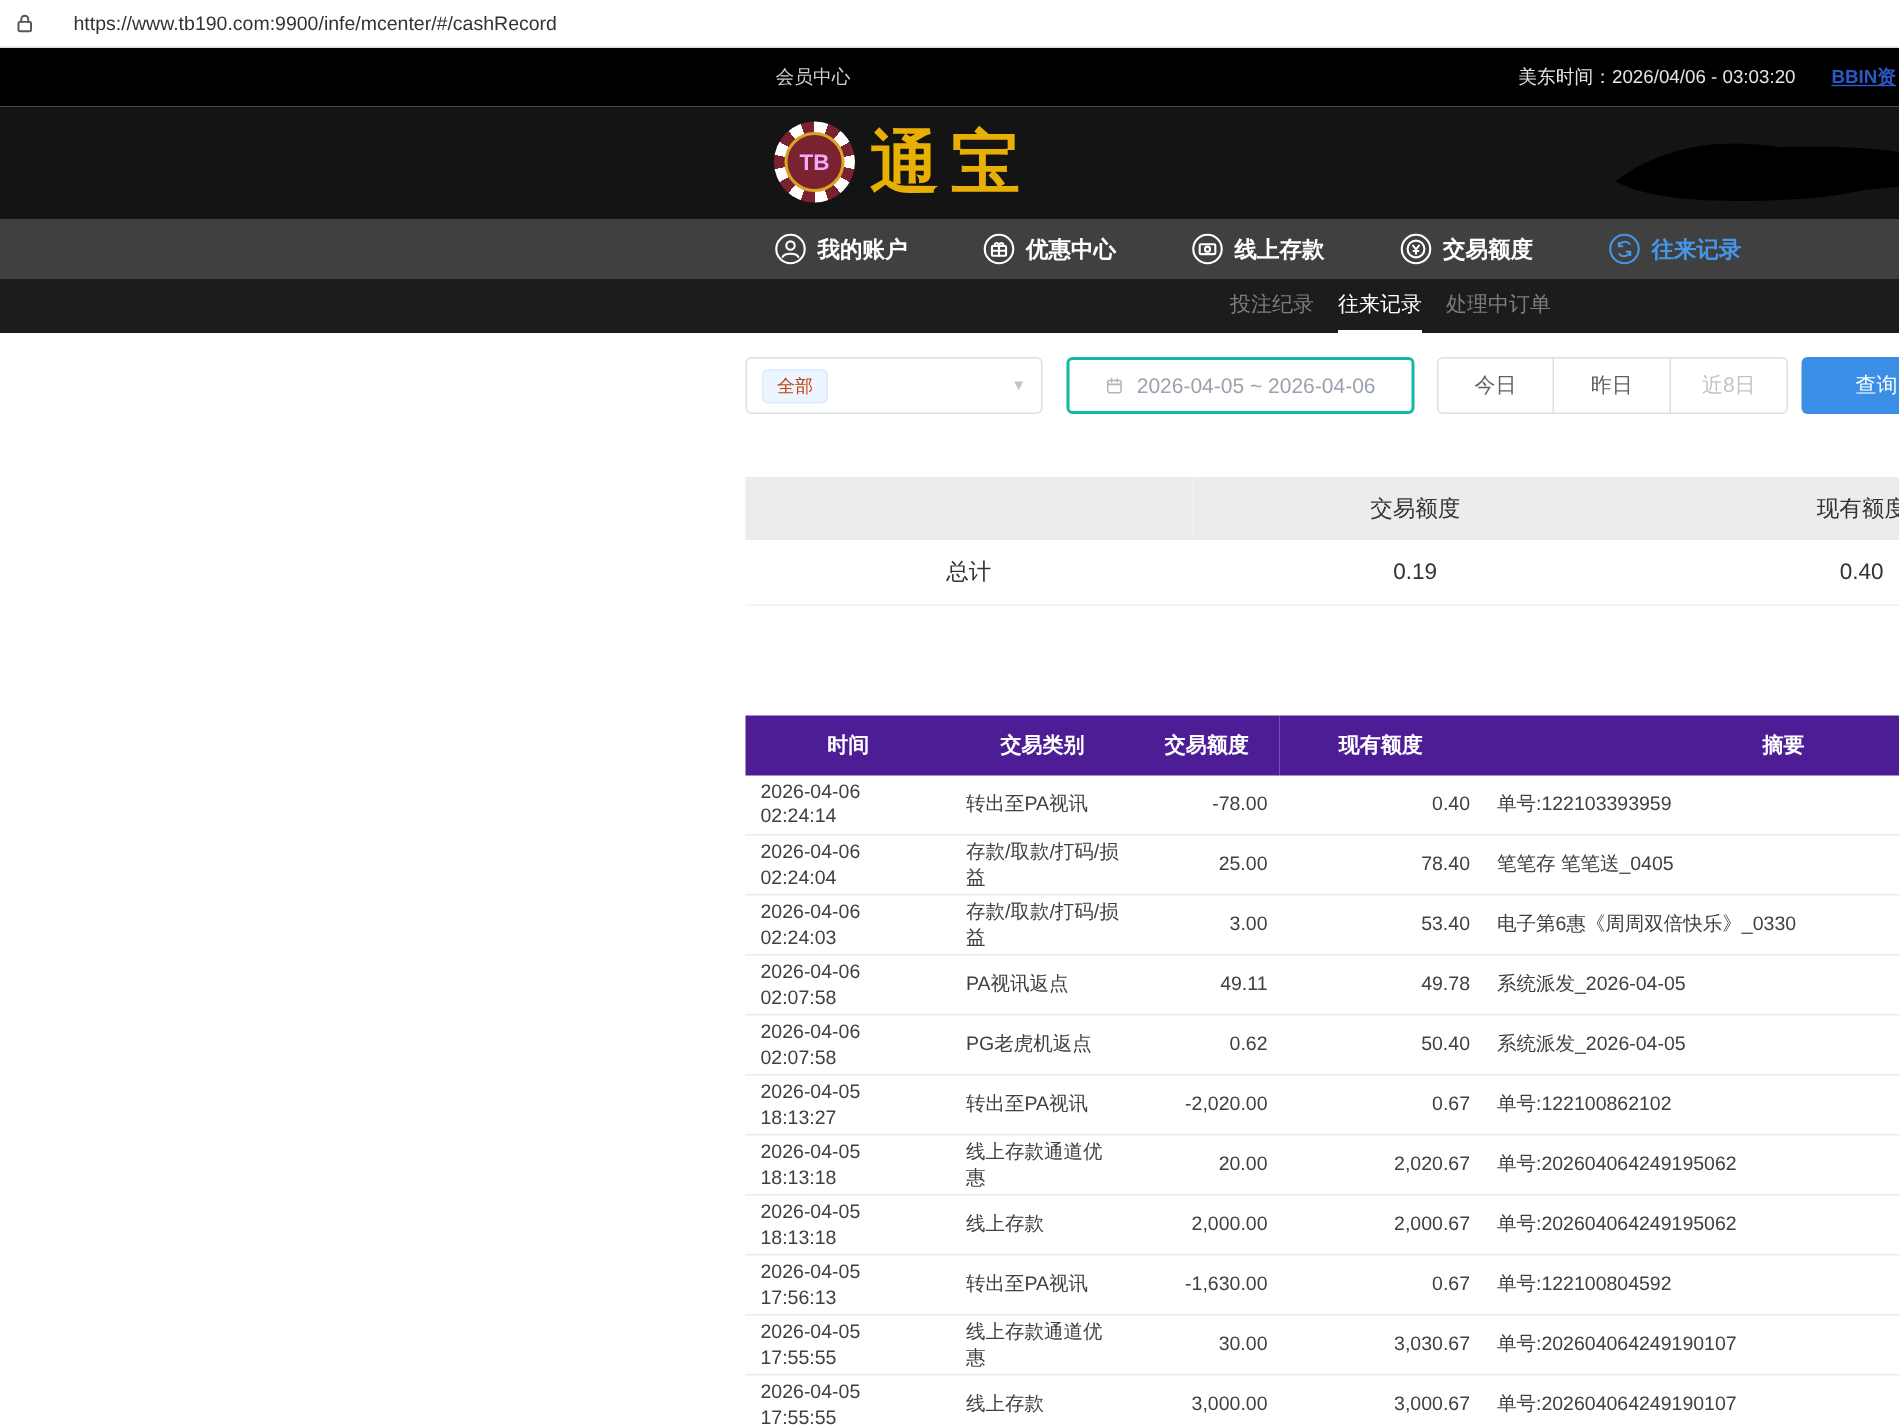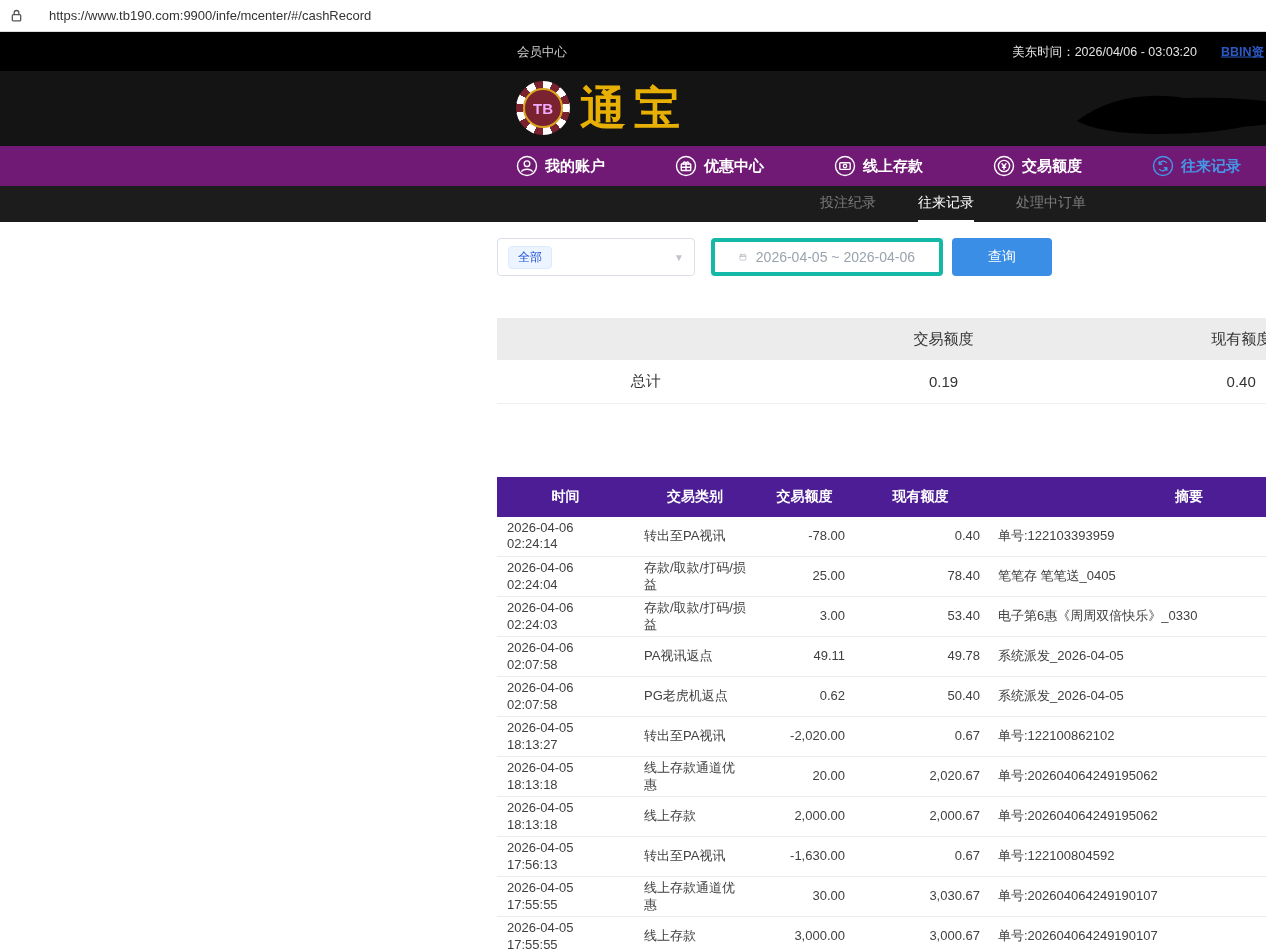--- a/index.html
+++ b/index.html
@@ -28,7 +28,7 @@
   .scribble{position:absolute;right:-12px;top:18px;width:205px;height:52px;}
 
   
-  .main-nav{height:40px;background:#701a75;display:flex;padding-left:516px;gap:70px;}
+  .main-nav{height:40px;background:#404040;display:flex;padding-left:516px;gap:50px;}
   .nav-item{display:flex;align-items:center;gap:7px;color:#fff;font-size:15px;font-weight:bold;cursor:pointer;white-space:nowrap;}
   .nav-item.active{color:#4596e6;}
   .nicon{width:22px;height:22px;flex:0 0 22px;}

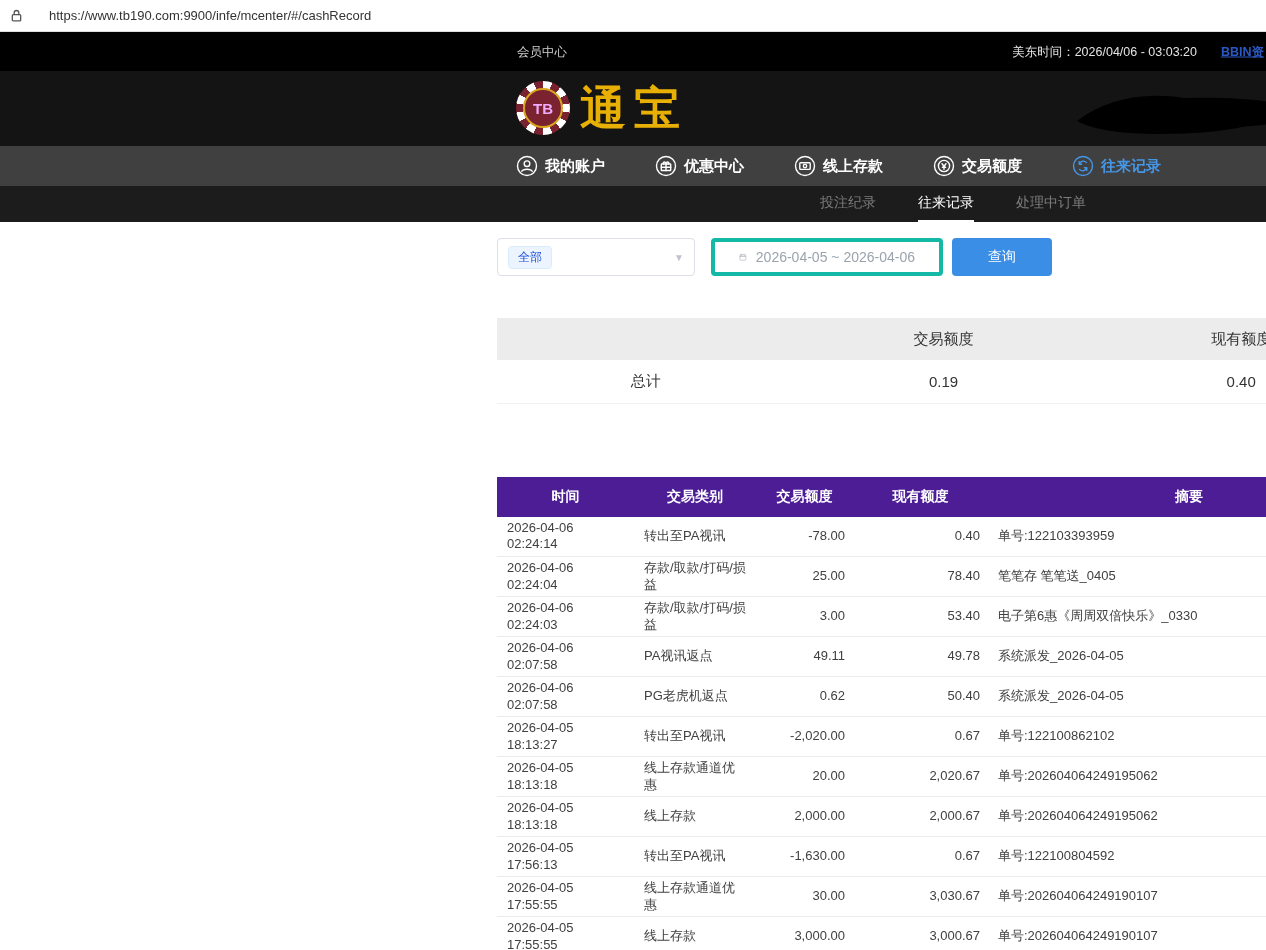--- a/index.html
+++ b/index.html
@@ -35,7 +35,7 @@
   .nicon *{fill:none;stroke:currentColor;stroke-width:1.4;stroke-linecap:round;stroke-linejoin:round;}
 
   
-  .sub-nav{height:36px;background:#1c1c1c;display:flex;align-items:stretch;padding-left:820px;gap:42px;}
+  .sub-nav{height:36px;background:#1c1c1c;display:flex;align-items:stretch;padding-left:820px;gap:16px;}
   .sub-item{display:flex;align-items:center;color:#7d7d7d;font-size:14px;cursor:pointer;border-bottom:2px solid transparent;white-space:nowrap;}
   .sub-item.active{color:#fff;border-bottom-color:#fff;}
 

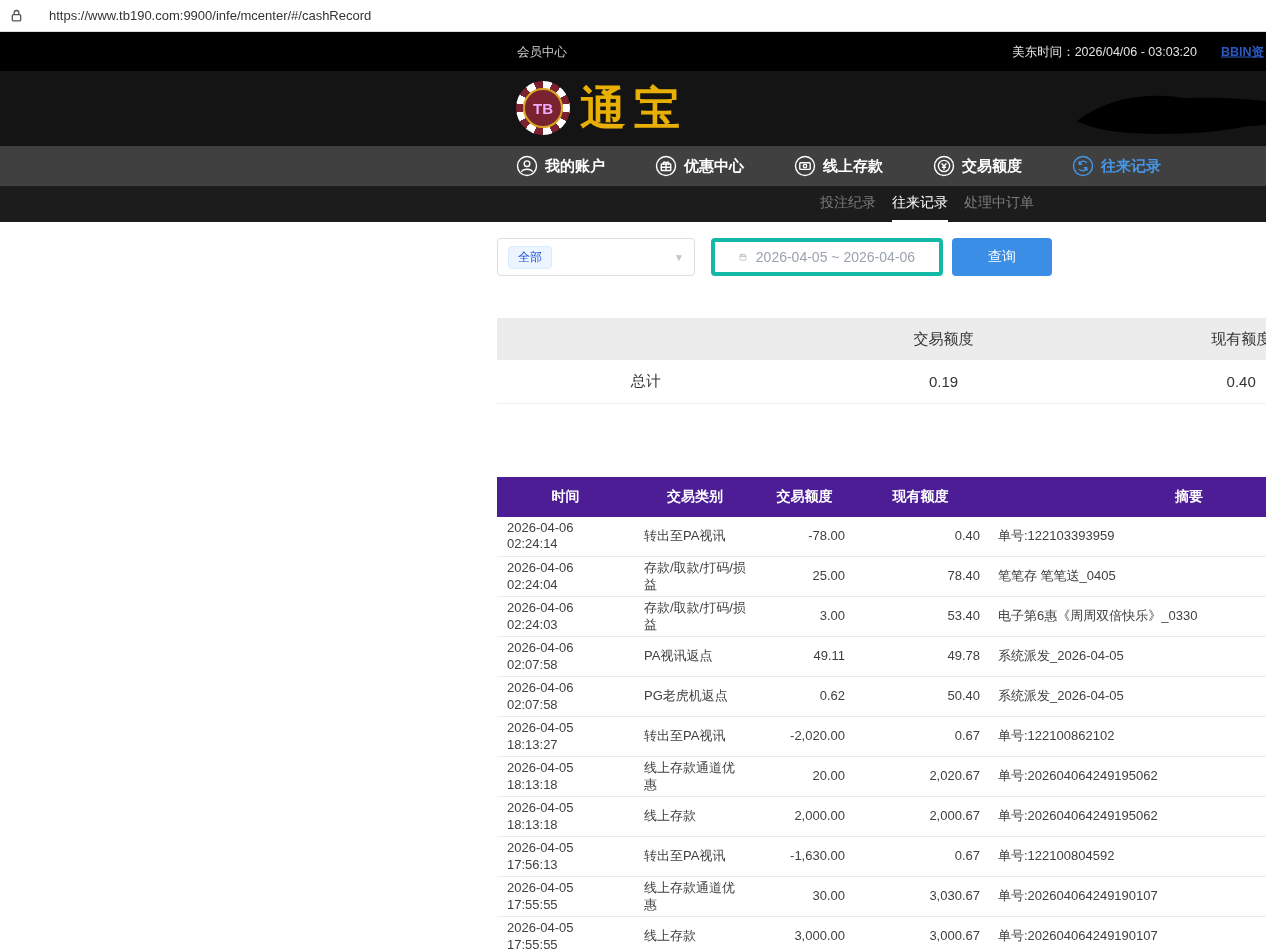--- a/index.html
+++ b/index.html
@@ -45,7 +45,7 @@
   .filters{margin-top:10px;display:flex;align-items:center;height:38px;}
   .select{width:198px;height:38px;border:1px solid #dcdfe6;border-radius:4px;display:flex;align-items:center;
     justify-content:space-between;padding:0 10px;background:#fff;cursor:pointer;}
-  .tag{background:#ecf5ff;border:1px solid #d9ecff;color:#1d4ed8;font-size:12px;padding:2px 9px;border-radius:4px;}
+  .tag{background:#ecf5ff;border:1px solid #d9ecff;color:#c2410c;font-size:12px;padding:2px 9px;border-radius:4px;}
   .caret{color:#c0c4cc;font-size:10px;}
   .date-input{margin-left:16px;width:232px;height:38px;border:4px solid #14b8a6;border-radius:4px;display:flex;
     align-items:center;gap:9px;padding:0 24px;color:#9aa3ad;font-size:14px;cursor:pointer;background:#fff;white-space:nowrap;}

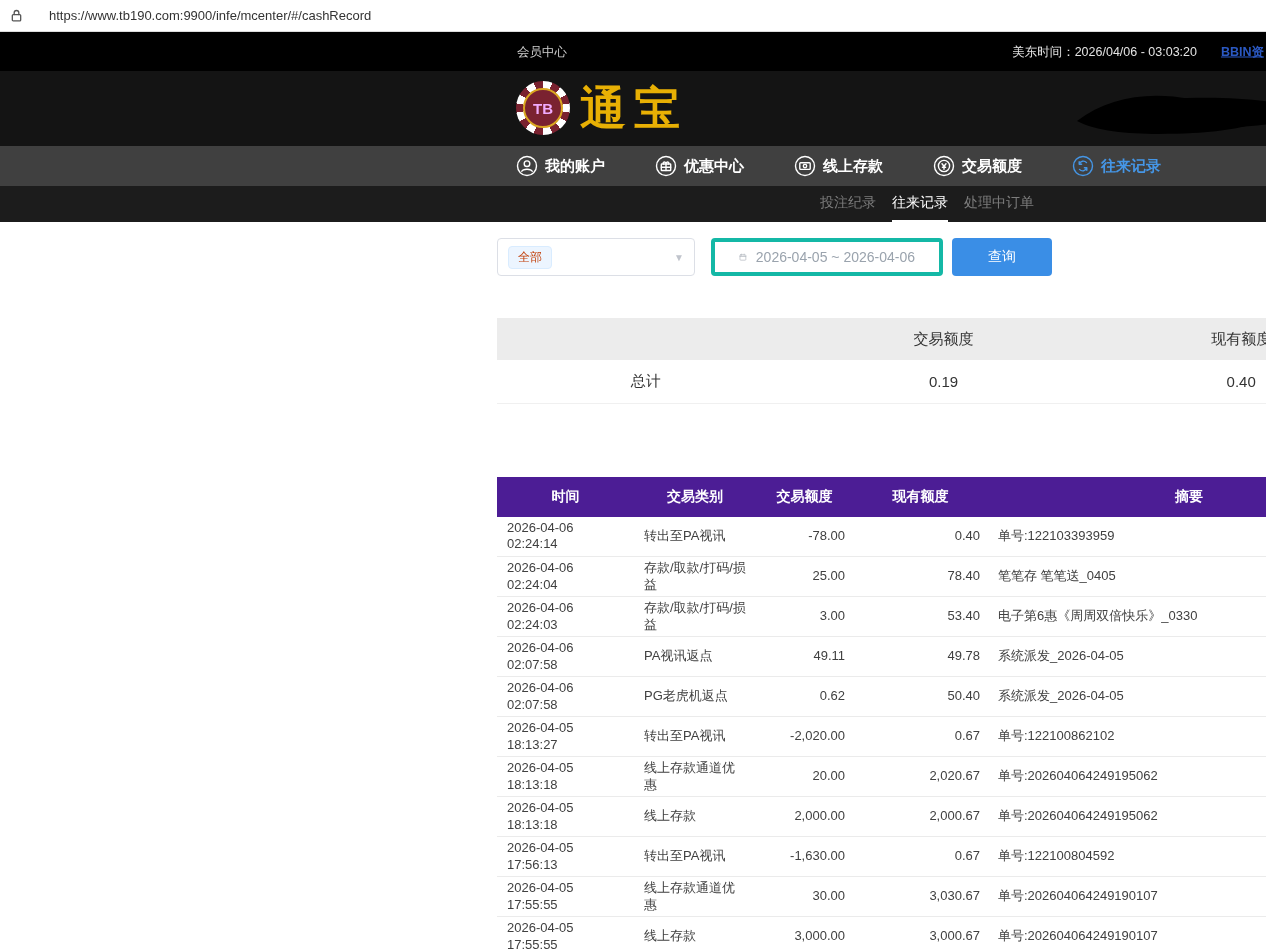--- a/index.html
+++ b/index.html
@@ -47,7 +47,7 @@
     justify-content:space-between;padding:0 10px;background:#fff;cursor:pointer;}
   .tag{background:#ecf5ff;border:1px solid #d9ecff;color:#c2410c;font-size:12px;padding:2px 9px;border-radius:4px;}
   .caret{color:#c0c4cc;font-size:10px;}
-  .date-input{margin-left:16px;width:232px;height:38px;border:4px solid #14b8a6;border-radius:4px;display:flex;
+  .date-input{margin-left:16px;width:232px;height:38px;border:2px solid #14b8a6;border-radius:4px;display:flex;
     align-items:center;gap:9px;padding:0 24px;color:#9aa3ad;font-size:14px;cursor:pointer;background:#fff;white-space:nowrap;}
   .cal *{fill:none;stroke:#b0b6bd;stroke-width:1.4;stroke-linecap:round;}
   .btn-group{margin-left:15px;display:flex;}

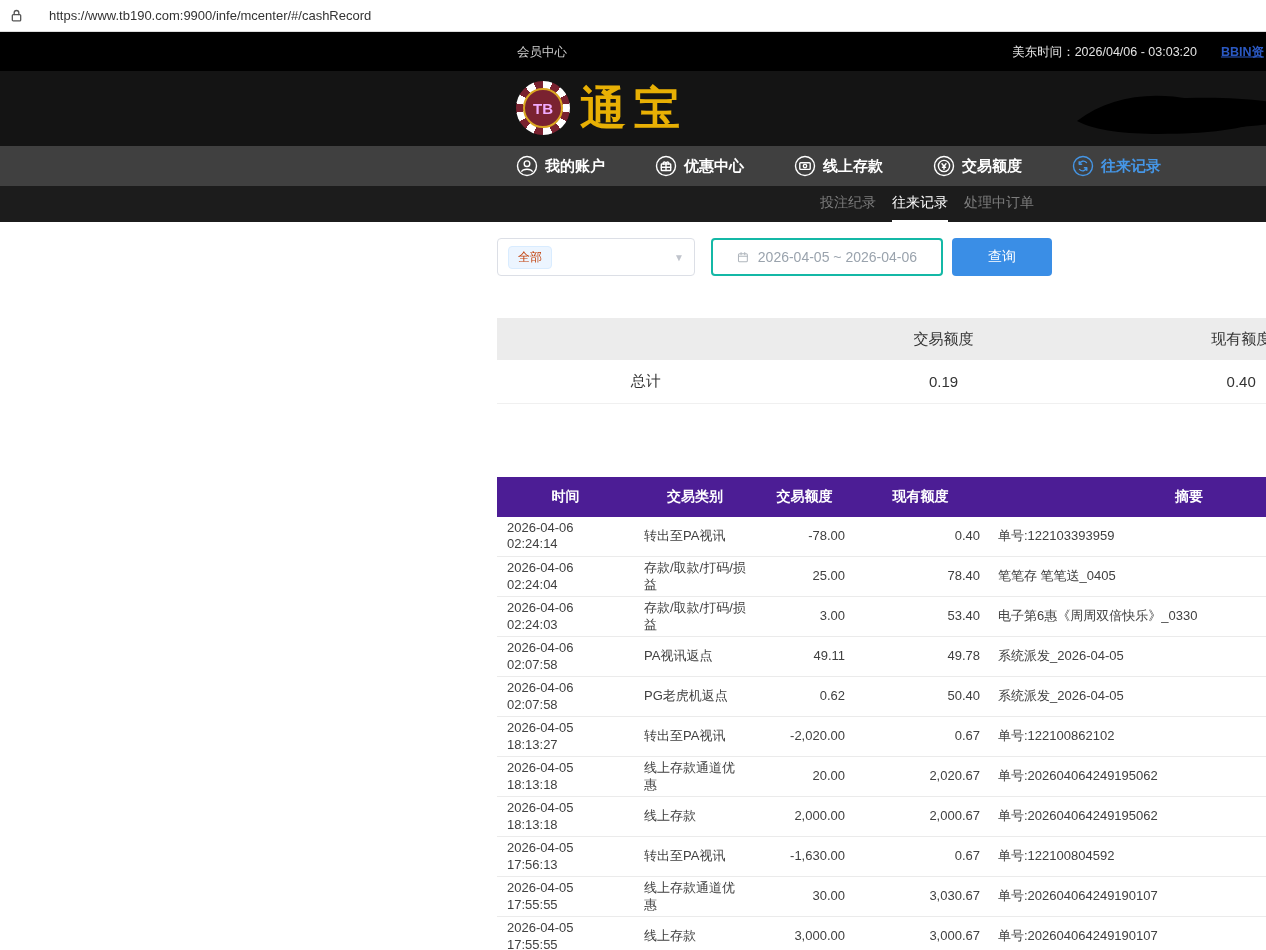--- a/index.html
+++ b/index.html
@@ -163,6 +163,11 @@
       </svg>
       <span>2026-04-05 ~ 2026-04-06</span>
     </div>
+    <div class="btn-group">
+        <button class="qbtn">今日</button>
+        <button class="qbtn">昨日</button>
+        <button class="qbtn">近8日</button>
+      </div>
     <button class="search-btn">查询</button>
   </div>
 

